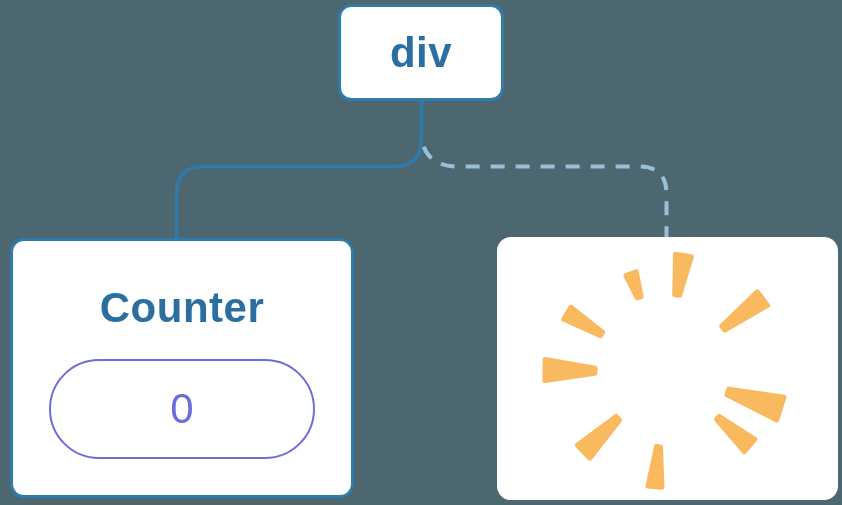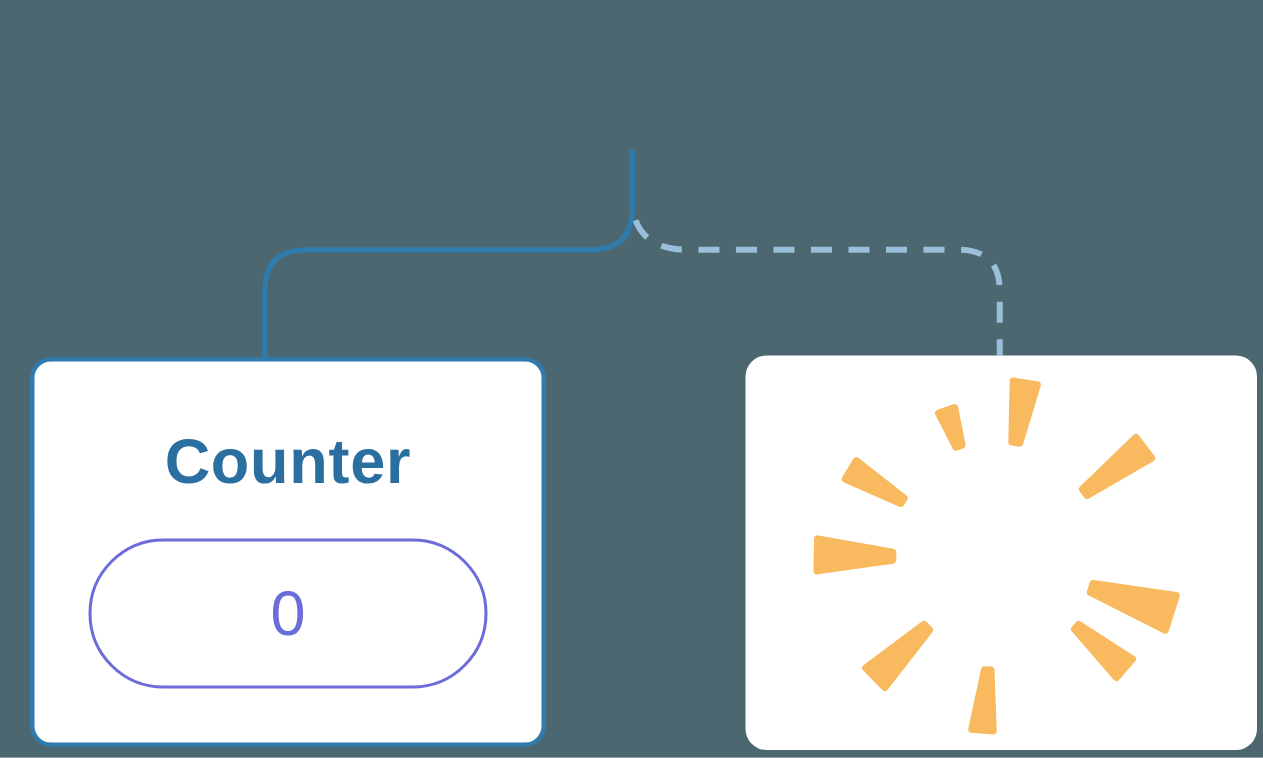--- a/index.html
+++ b/index.html
@@ -136,6 +136,9 @@
     <path class="edge-dashed" d="M421.5 136 C423 156 436 166.5 458 166.5 L639 166.5 Q666.5 166.5 666.5 194 L666.5 237"></path>
   </svg>
 
+  <div class="node-root">
+    <span class="node-root-label">div</span>
+  </div>
 
   <div class="card card-counter">
     <div class="counter-title">Counter</div>

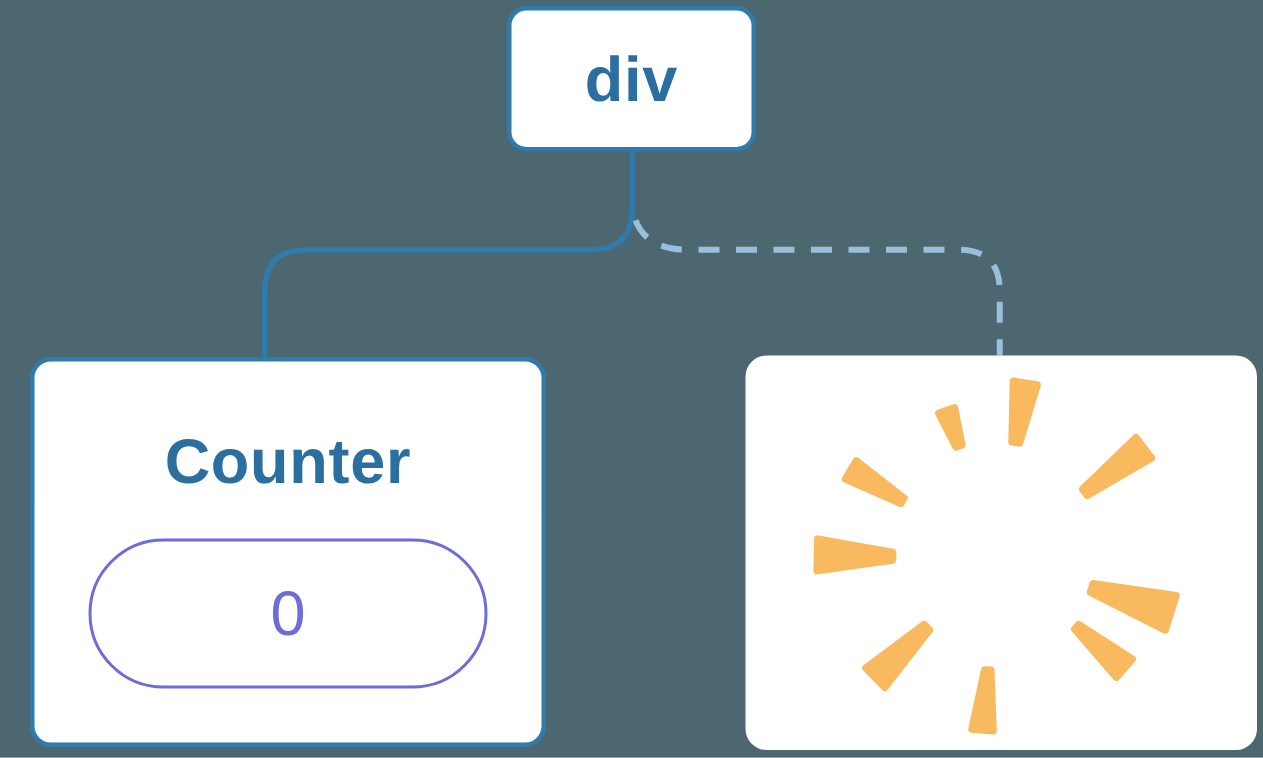--- a/index.html
+++ b/index.html
@@ -63,7 +63,7 @@
     z-index: 2;
   }
   .card-counter {
-    left: 20px;
+    left: 10px;
     top: 238px;
     width: 344px;
     height: 260px;

